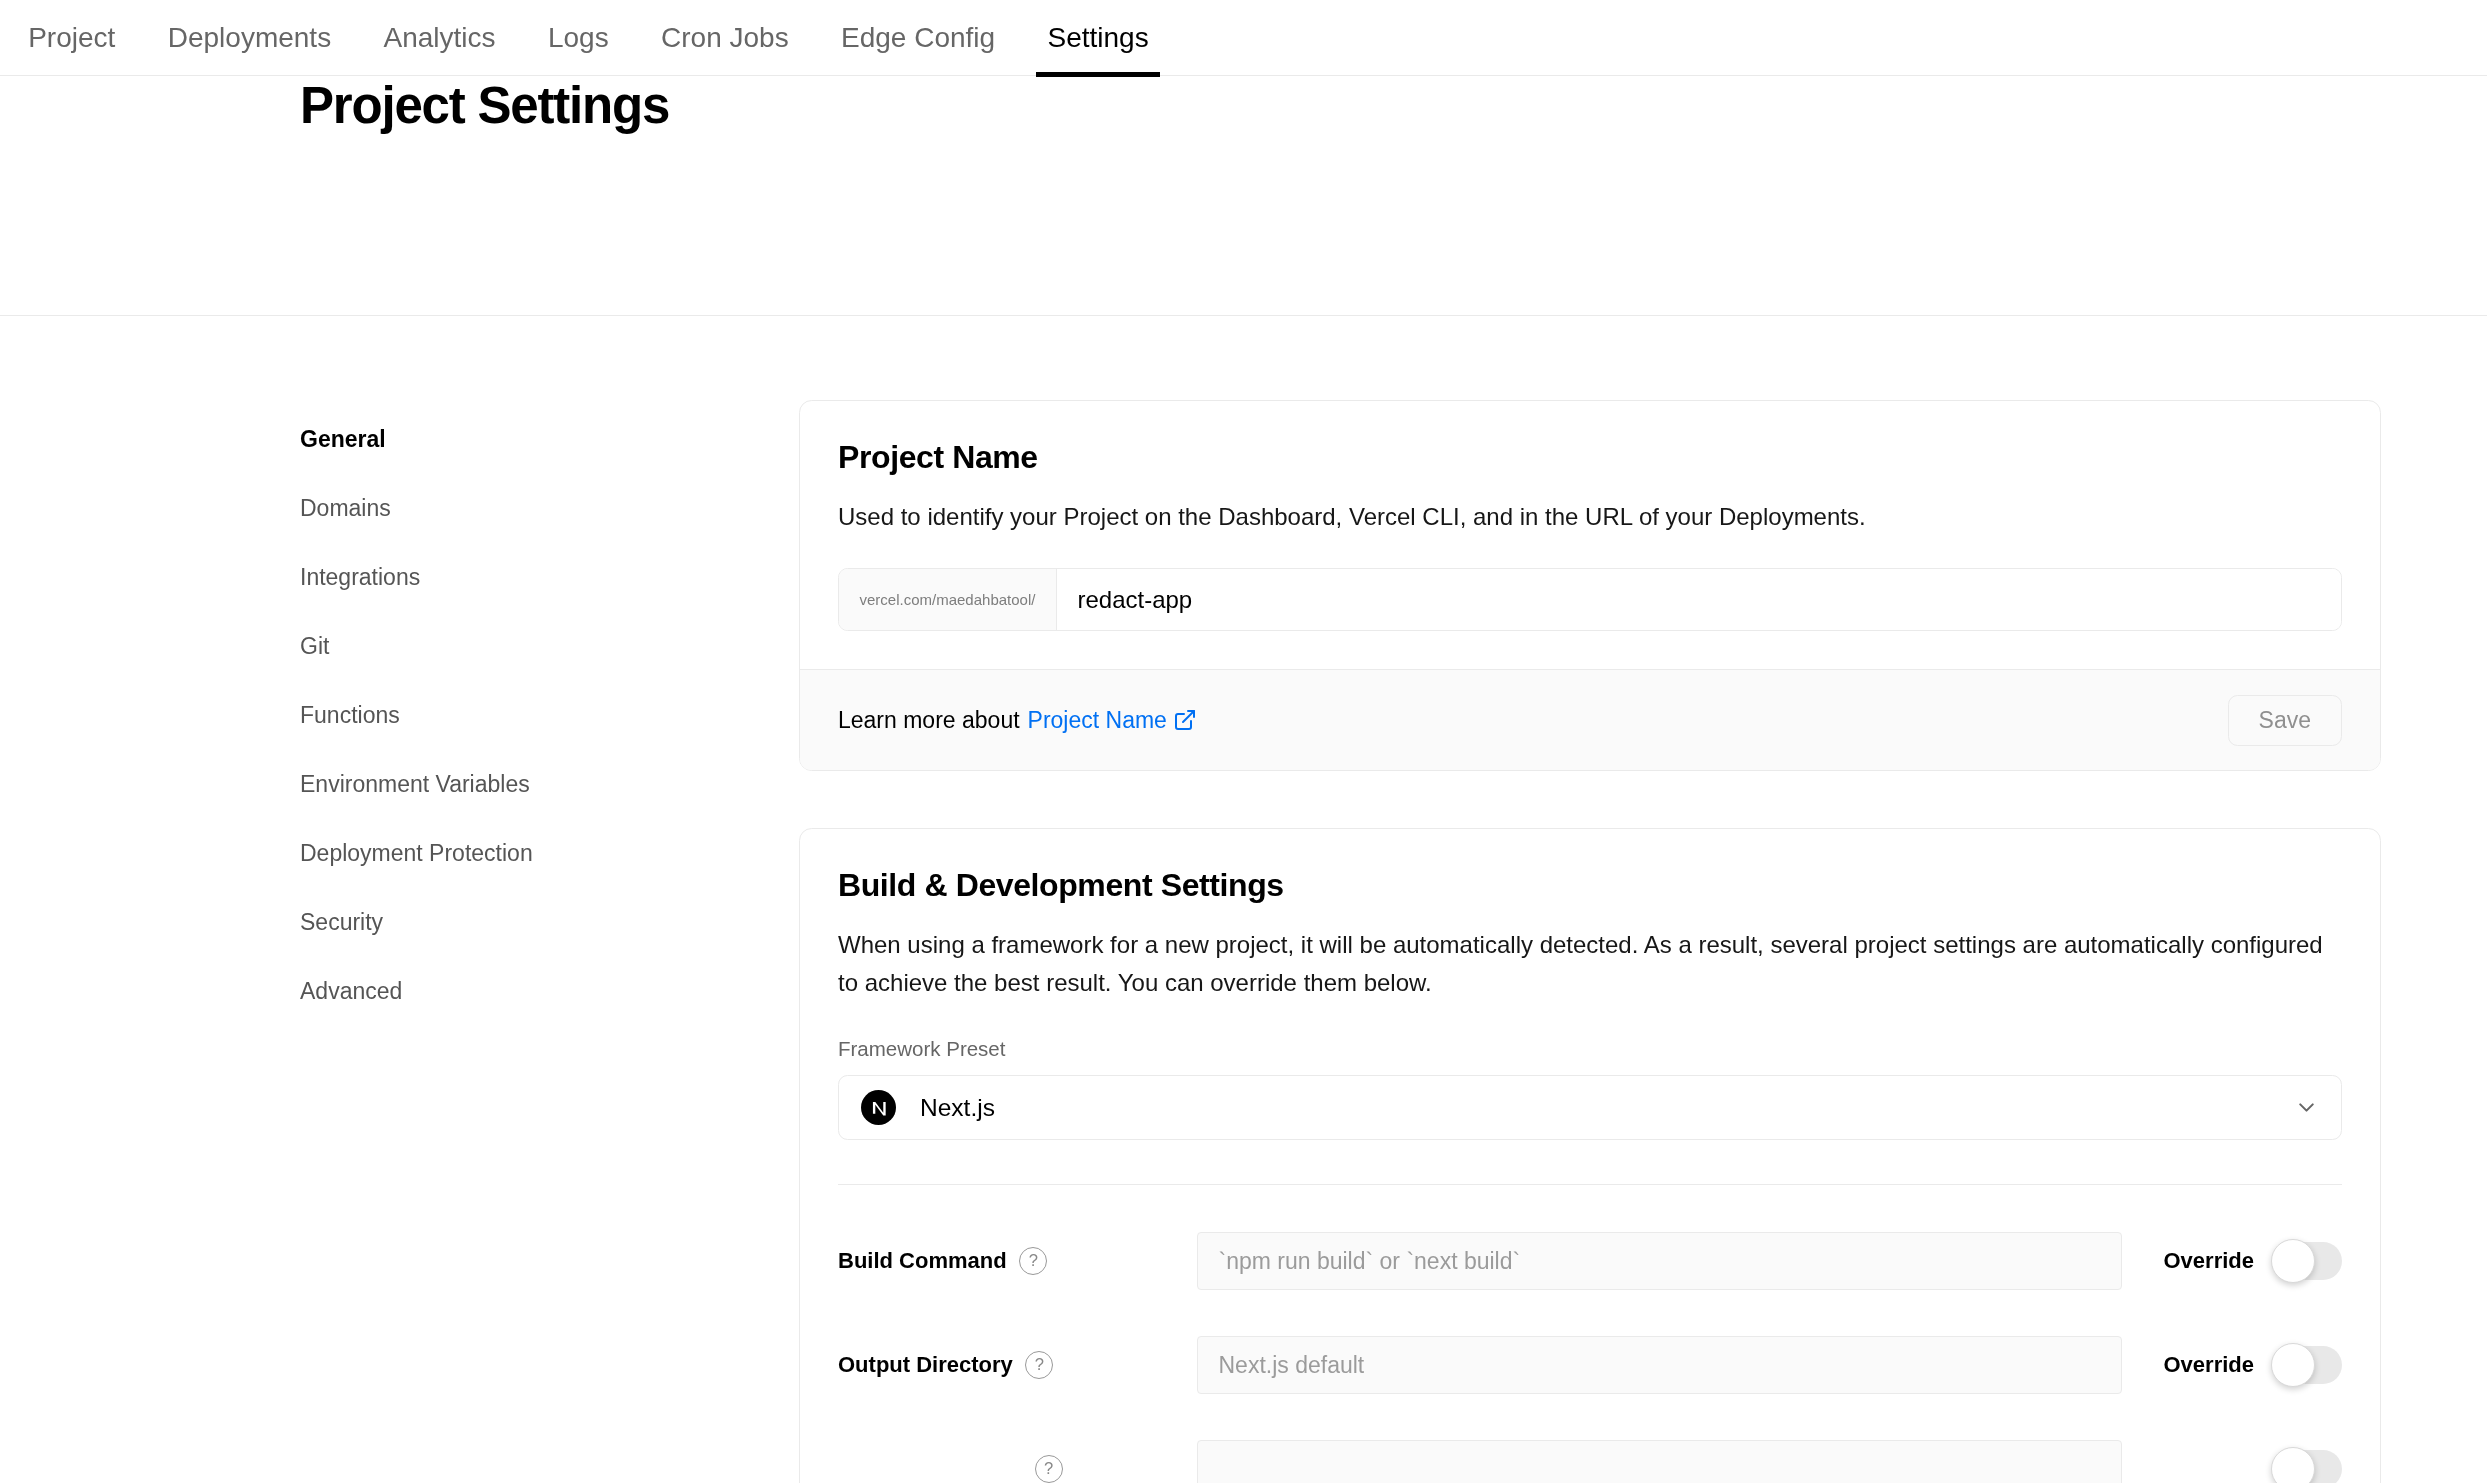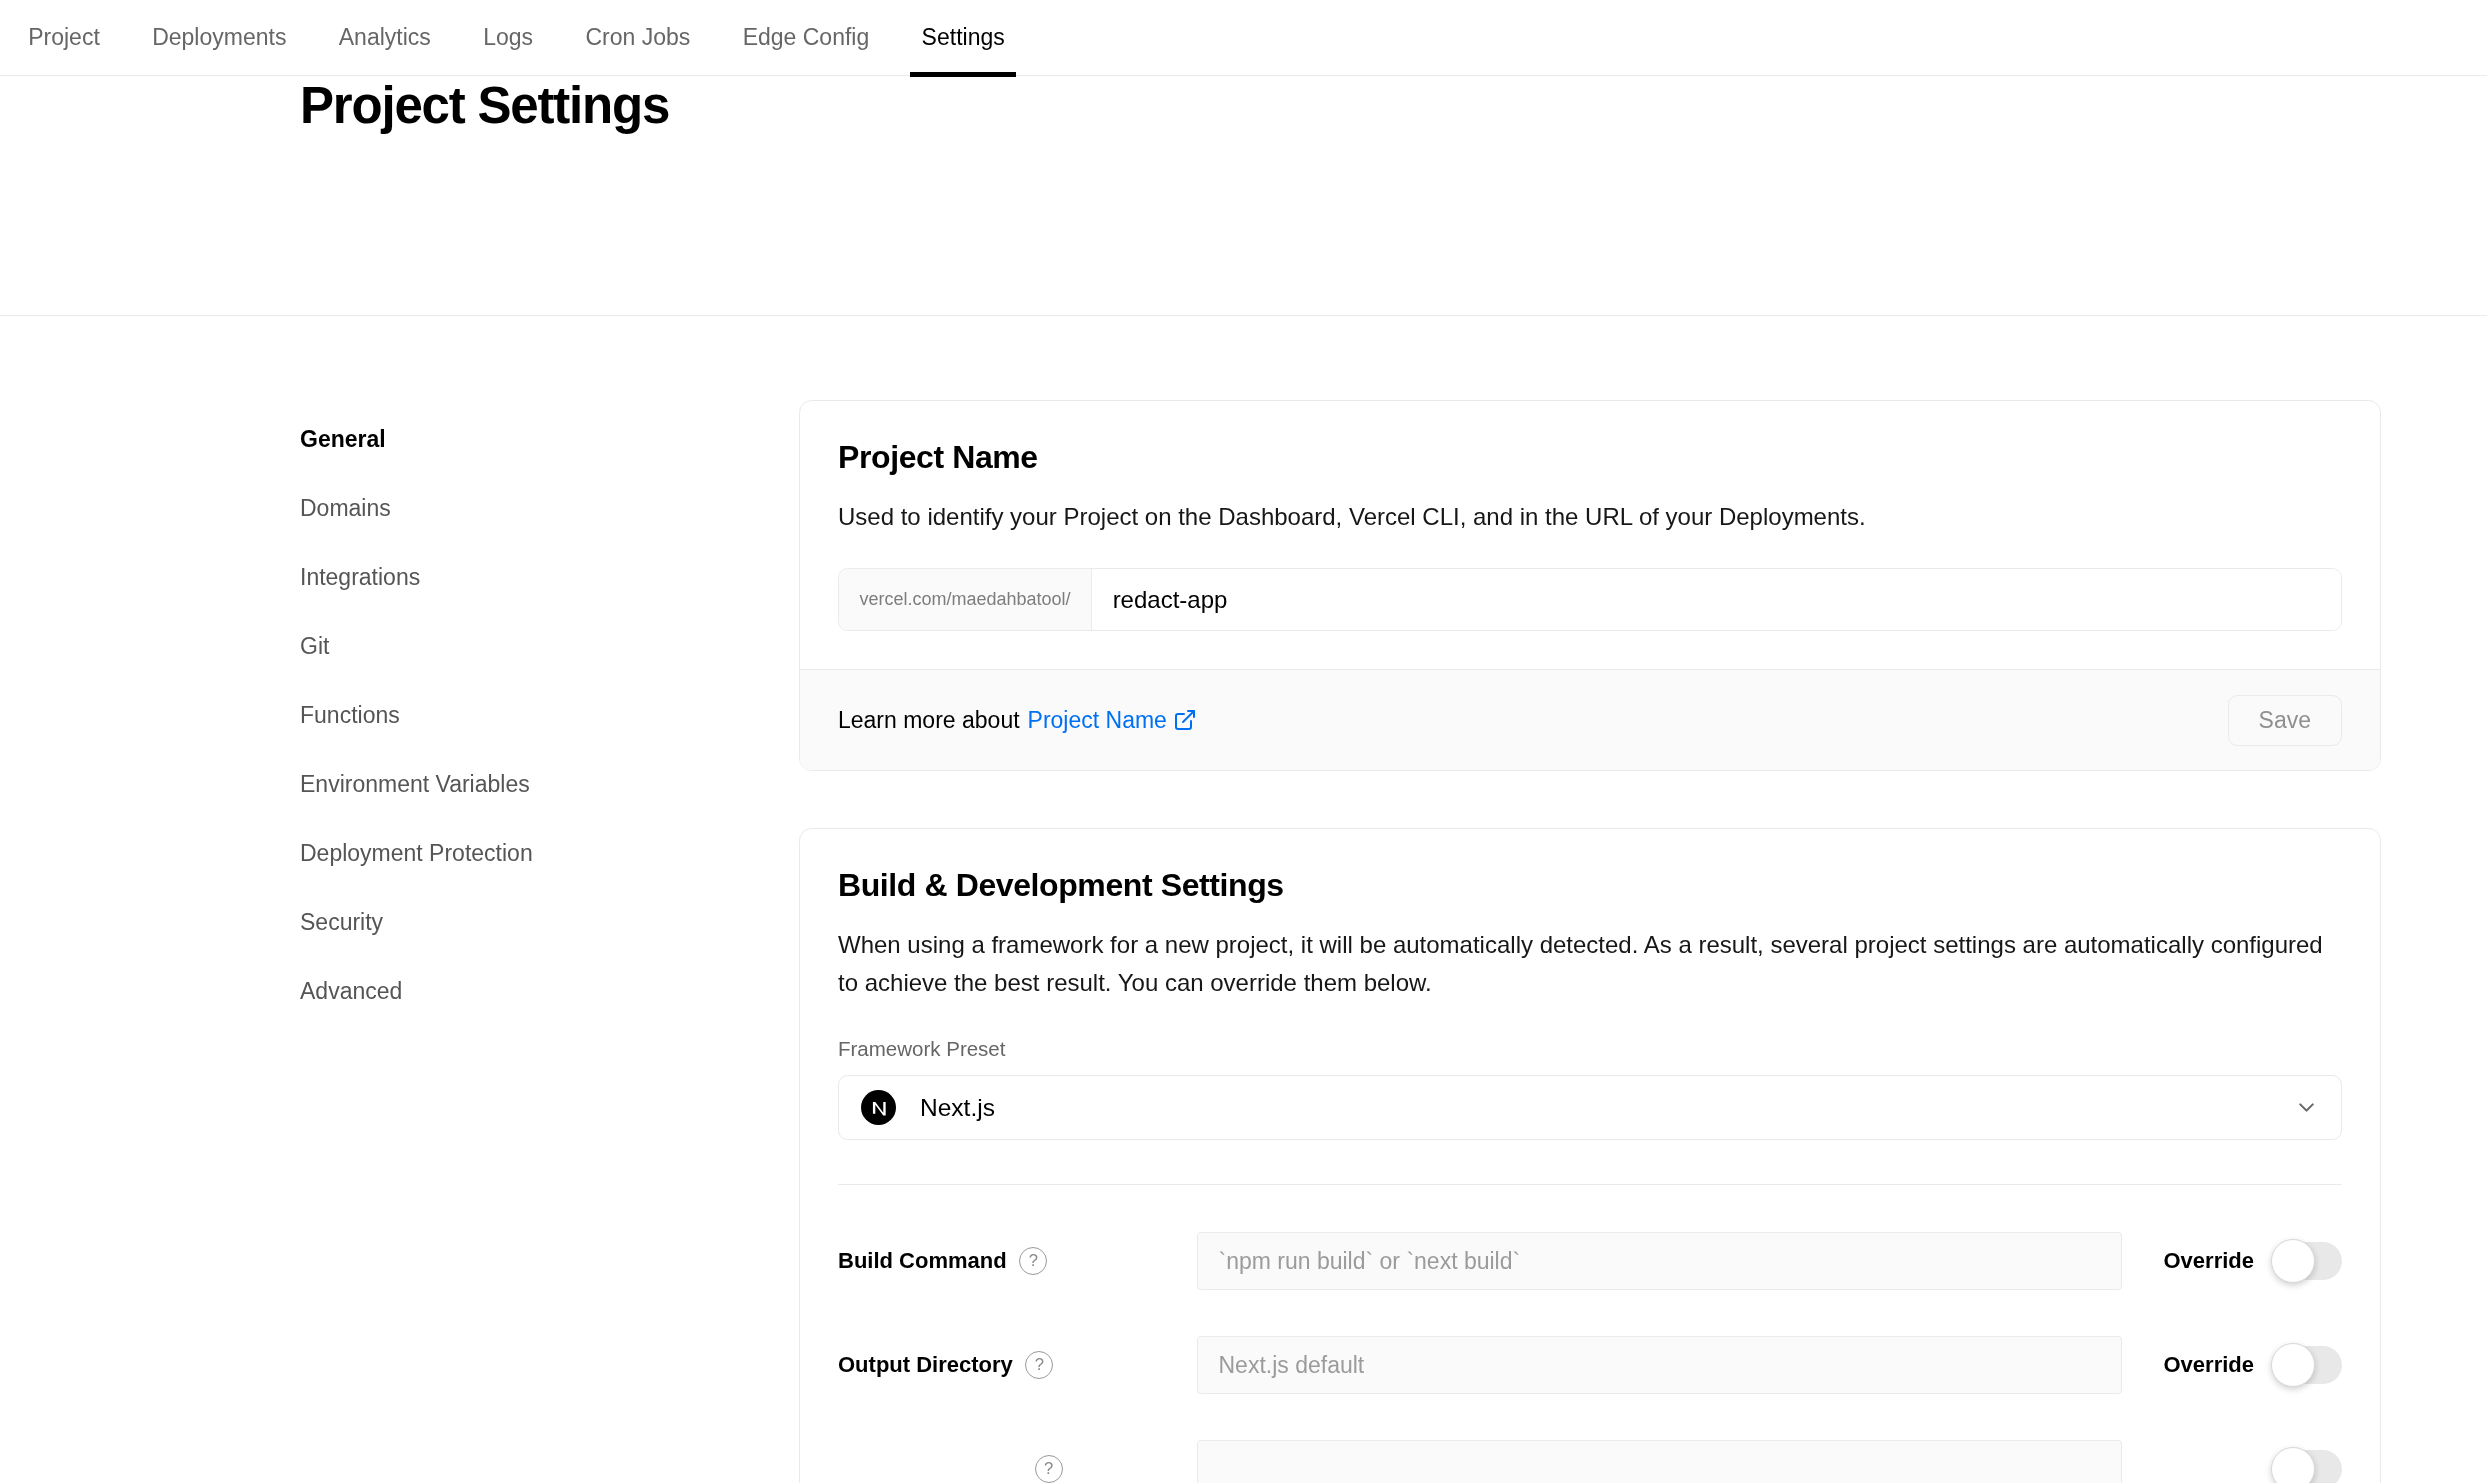--- a/index.html
+++ b/index.html
@@ -25,7 +25,7 @@
   .topnav .tab {
     display: flex;
     align-items: center;
-    font-size: 23px;
+    font-size: 28px;
     color: #666;
     position: relative;
     cursor: pointer;

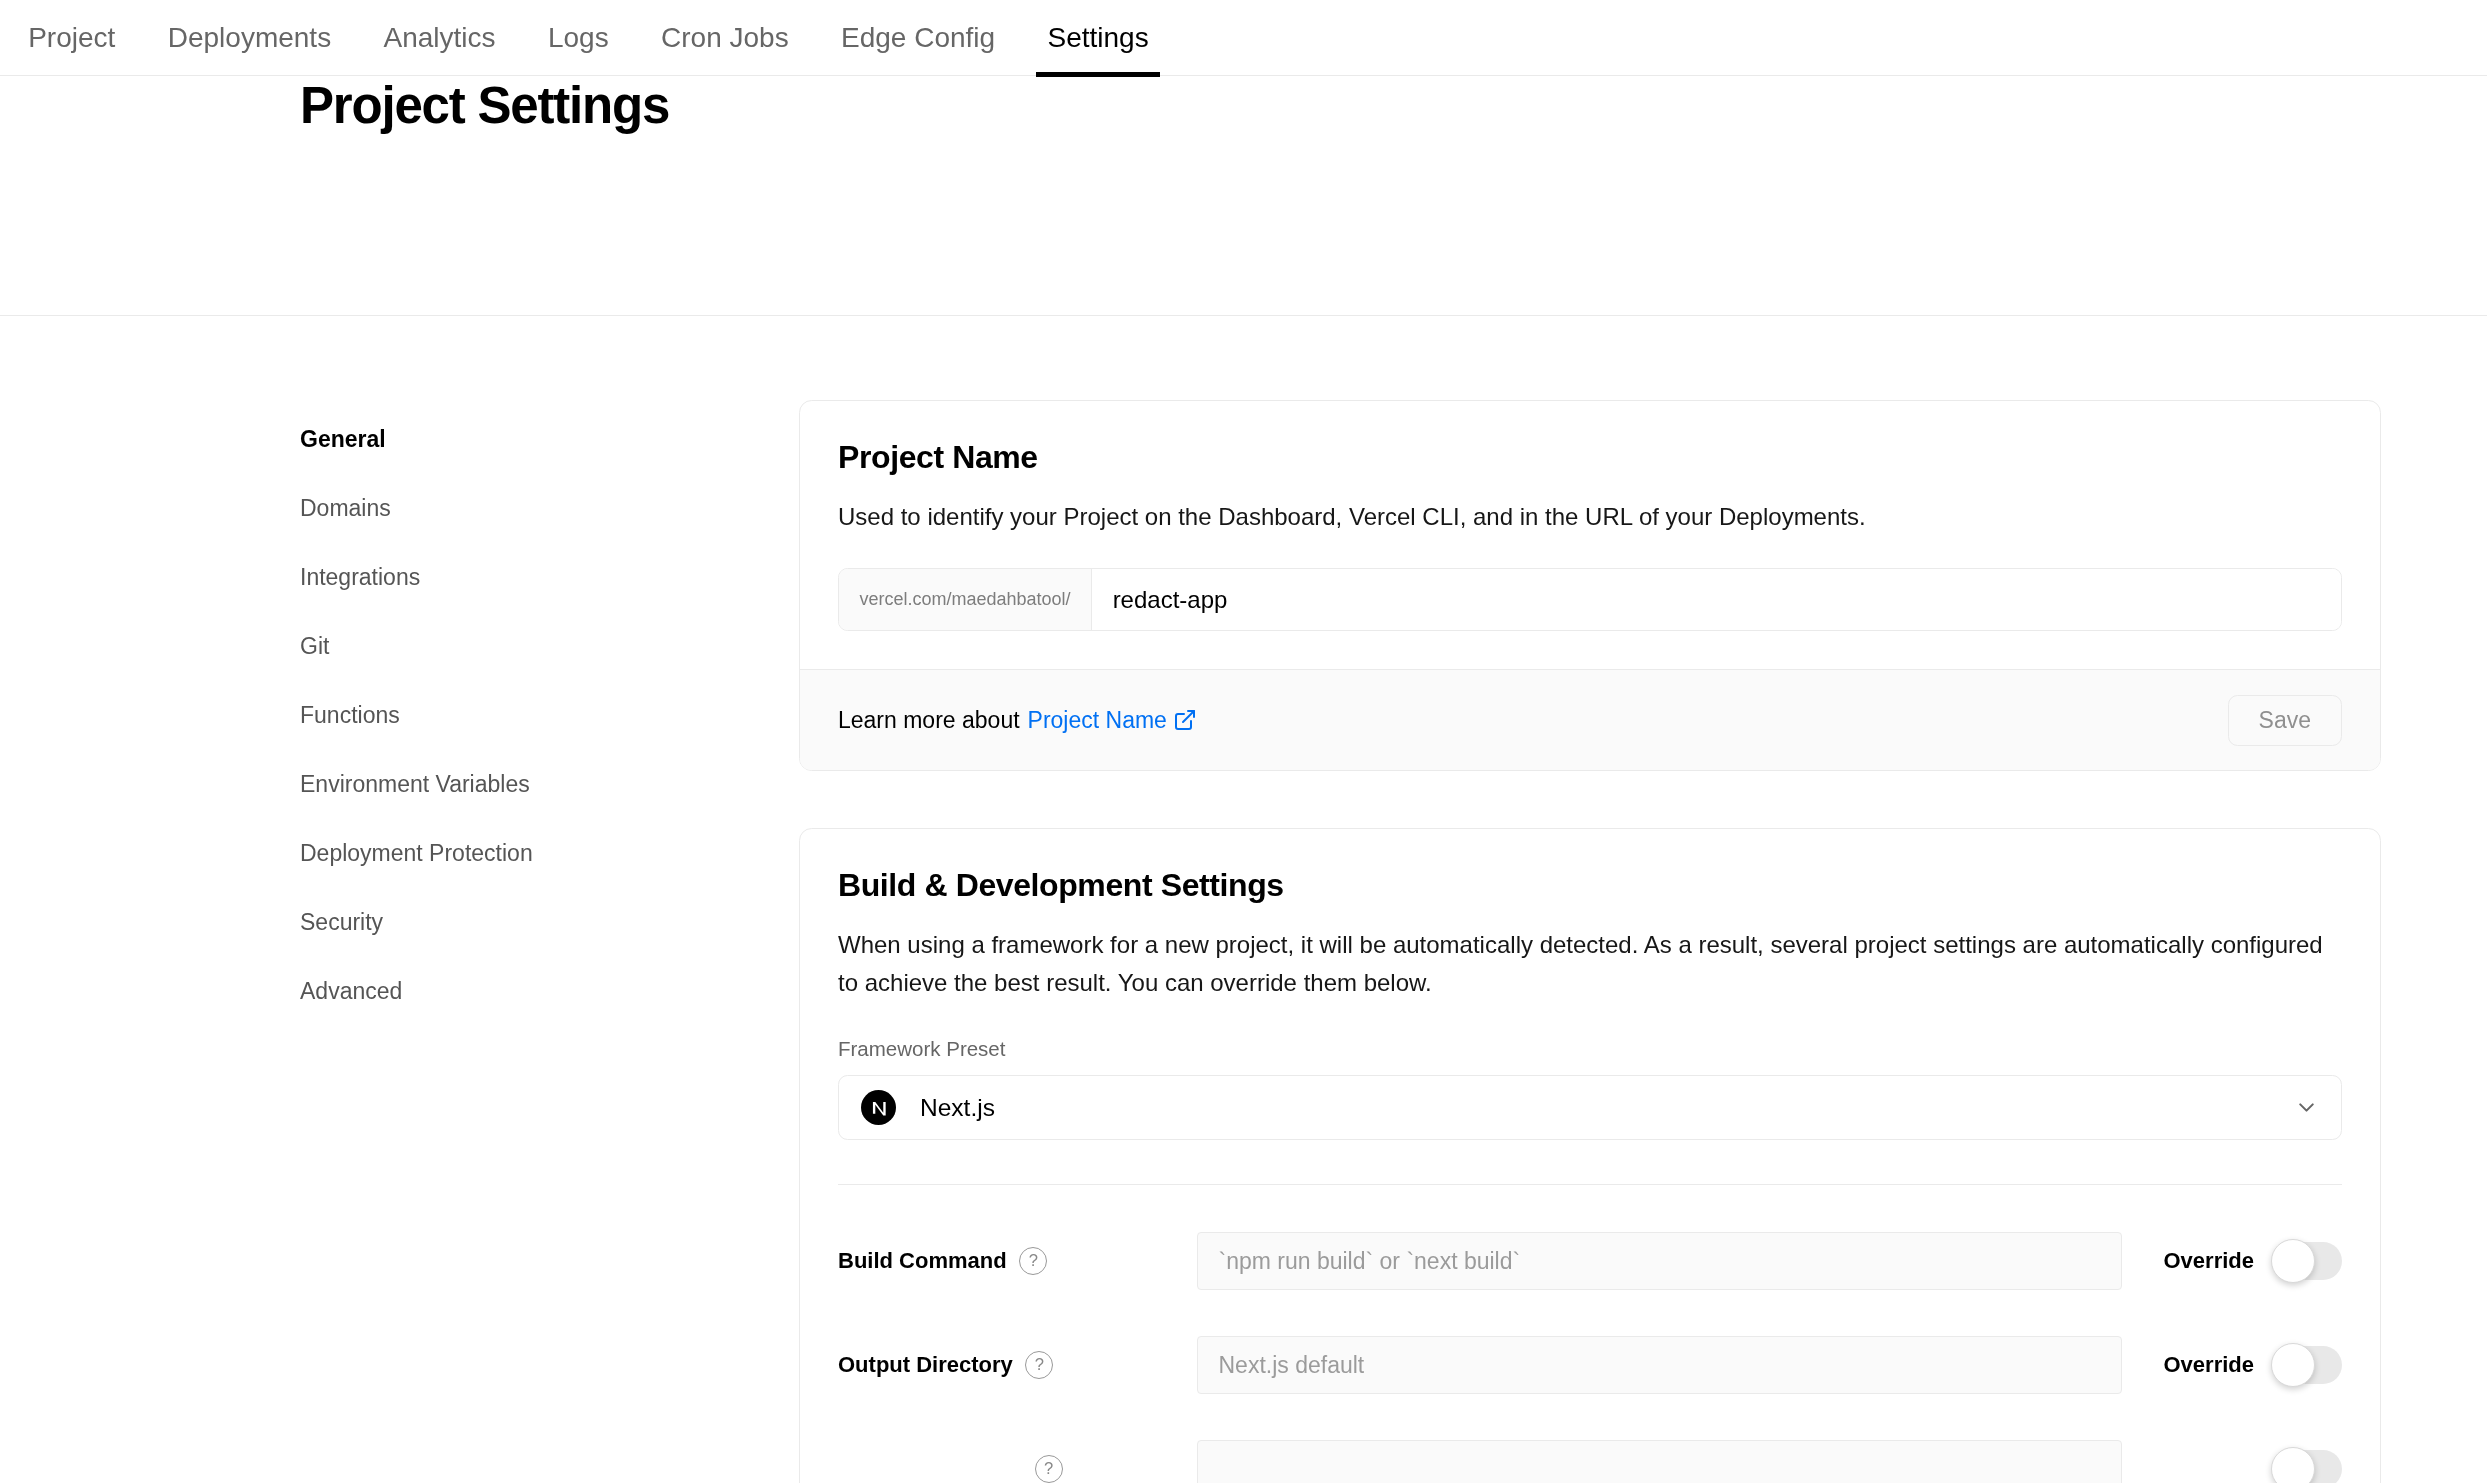--- a/index.html
+++ b/index.html
@@ -118,7 +118,7 @@
     display: flex;
     align-items: center;
     padding: 0 20.5px;
-    font-size: 18px;
+    font-size: 15px;
     color: #7d7d7d;
     white-space: nowrap;
   }

